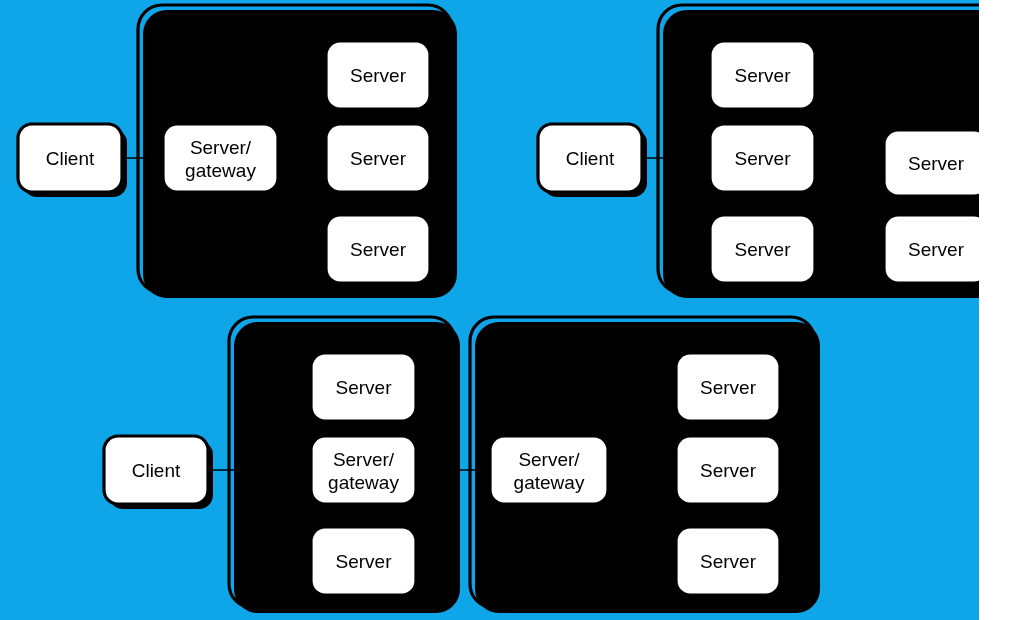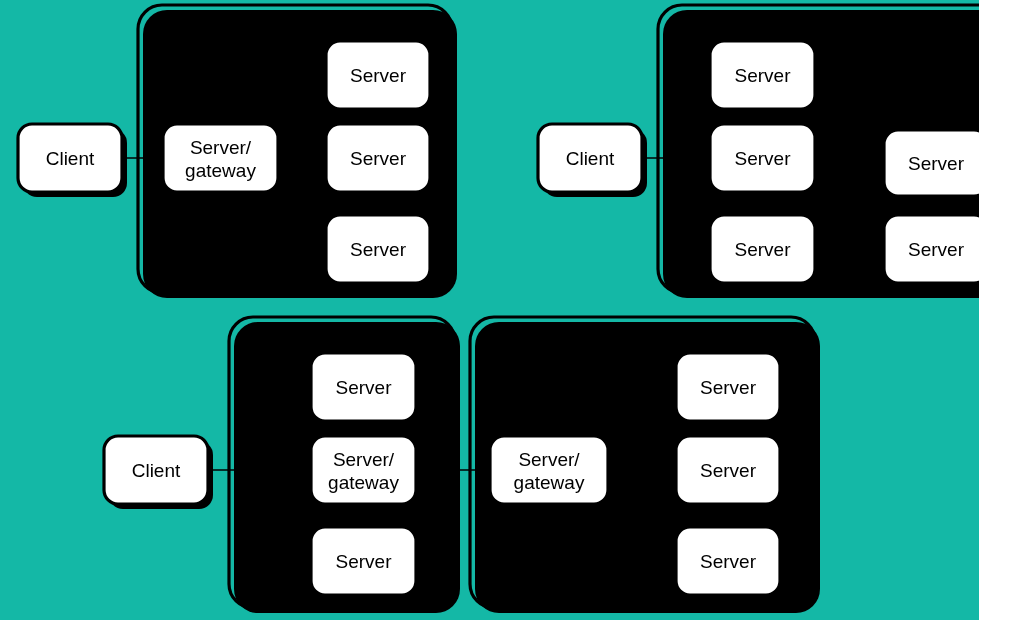--- a/index.html
+++ b/index.html
@@ -15,7 +15,7 @@
     position: relative;
     width: 979px;
     height: 620px;
-    background: #14b8a6;
+    background: #0ea5e9;
     overflow: hidden;
   }
   svg.diagram-canvas {

